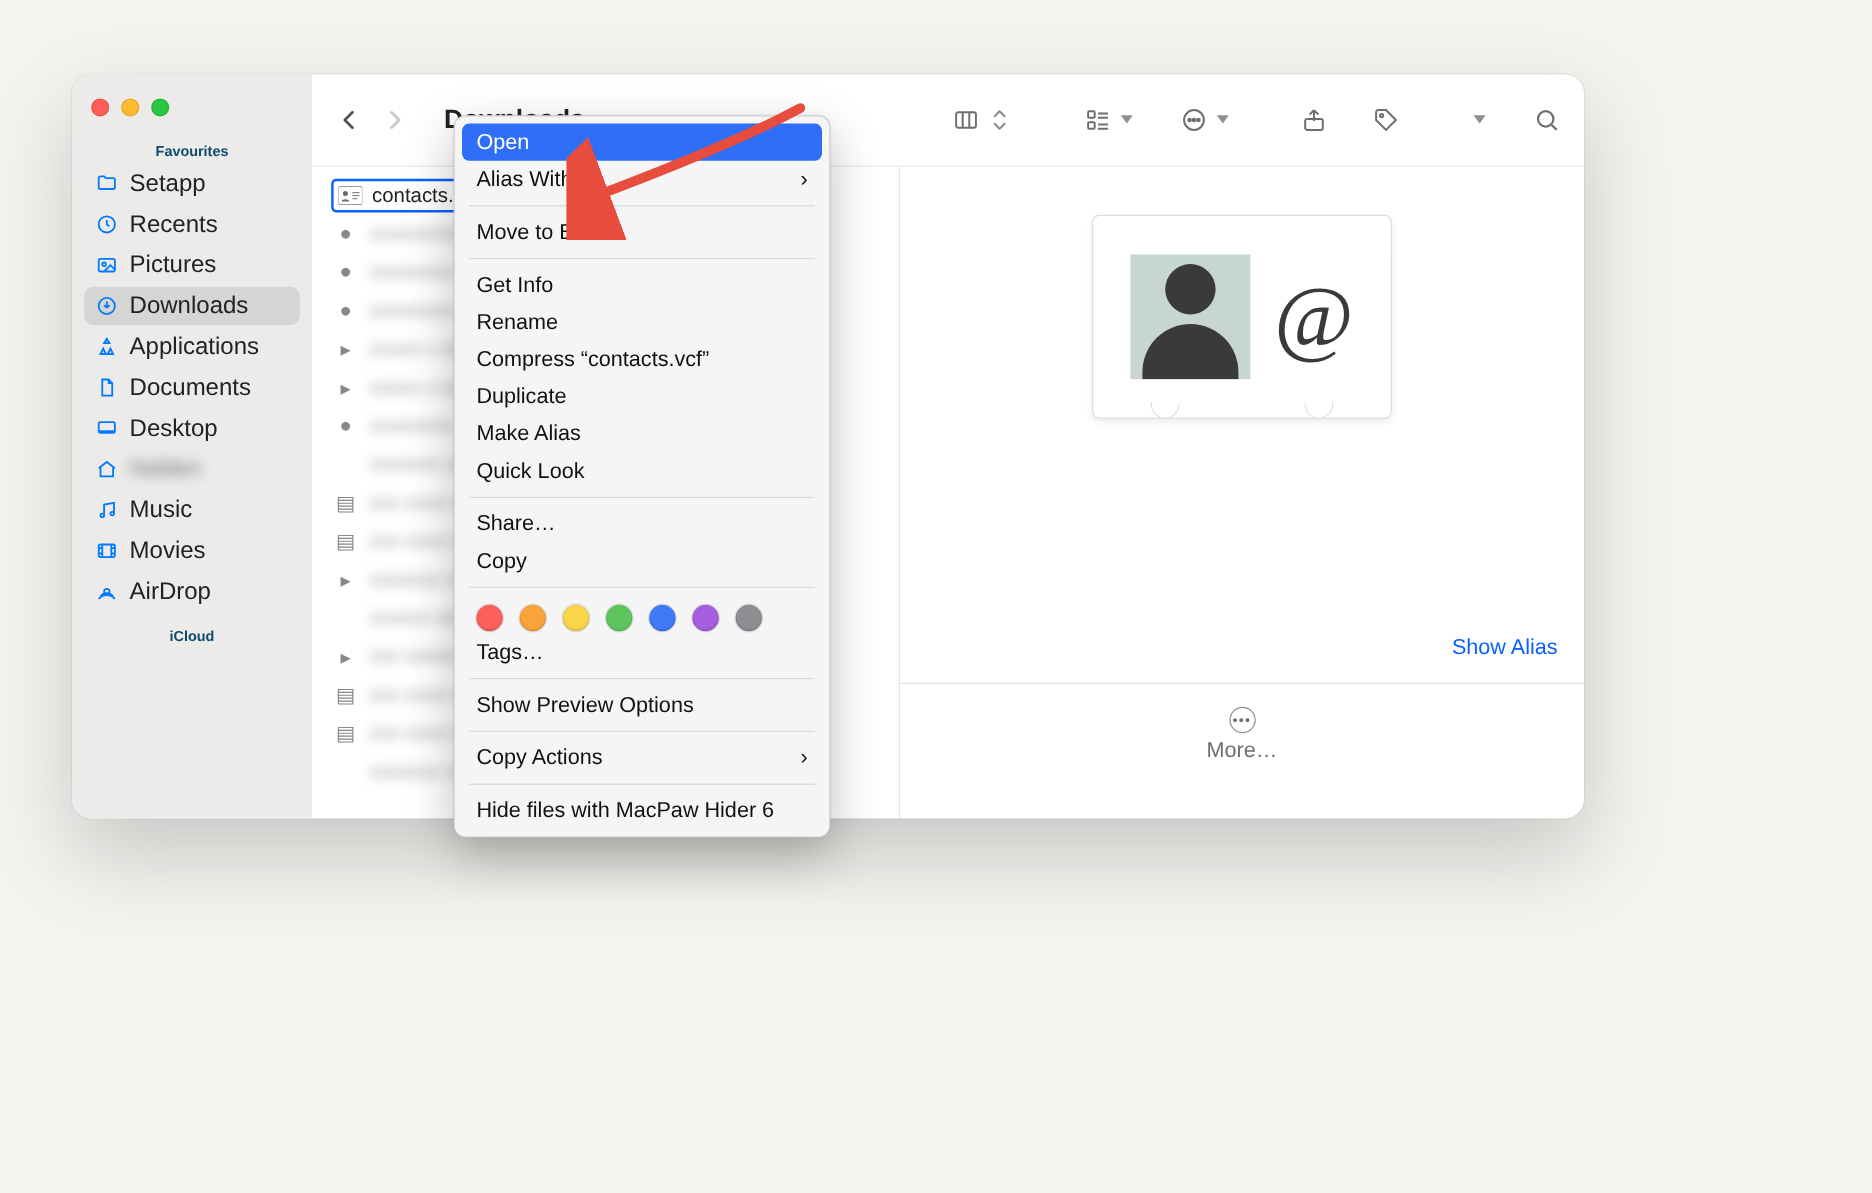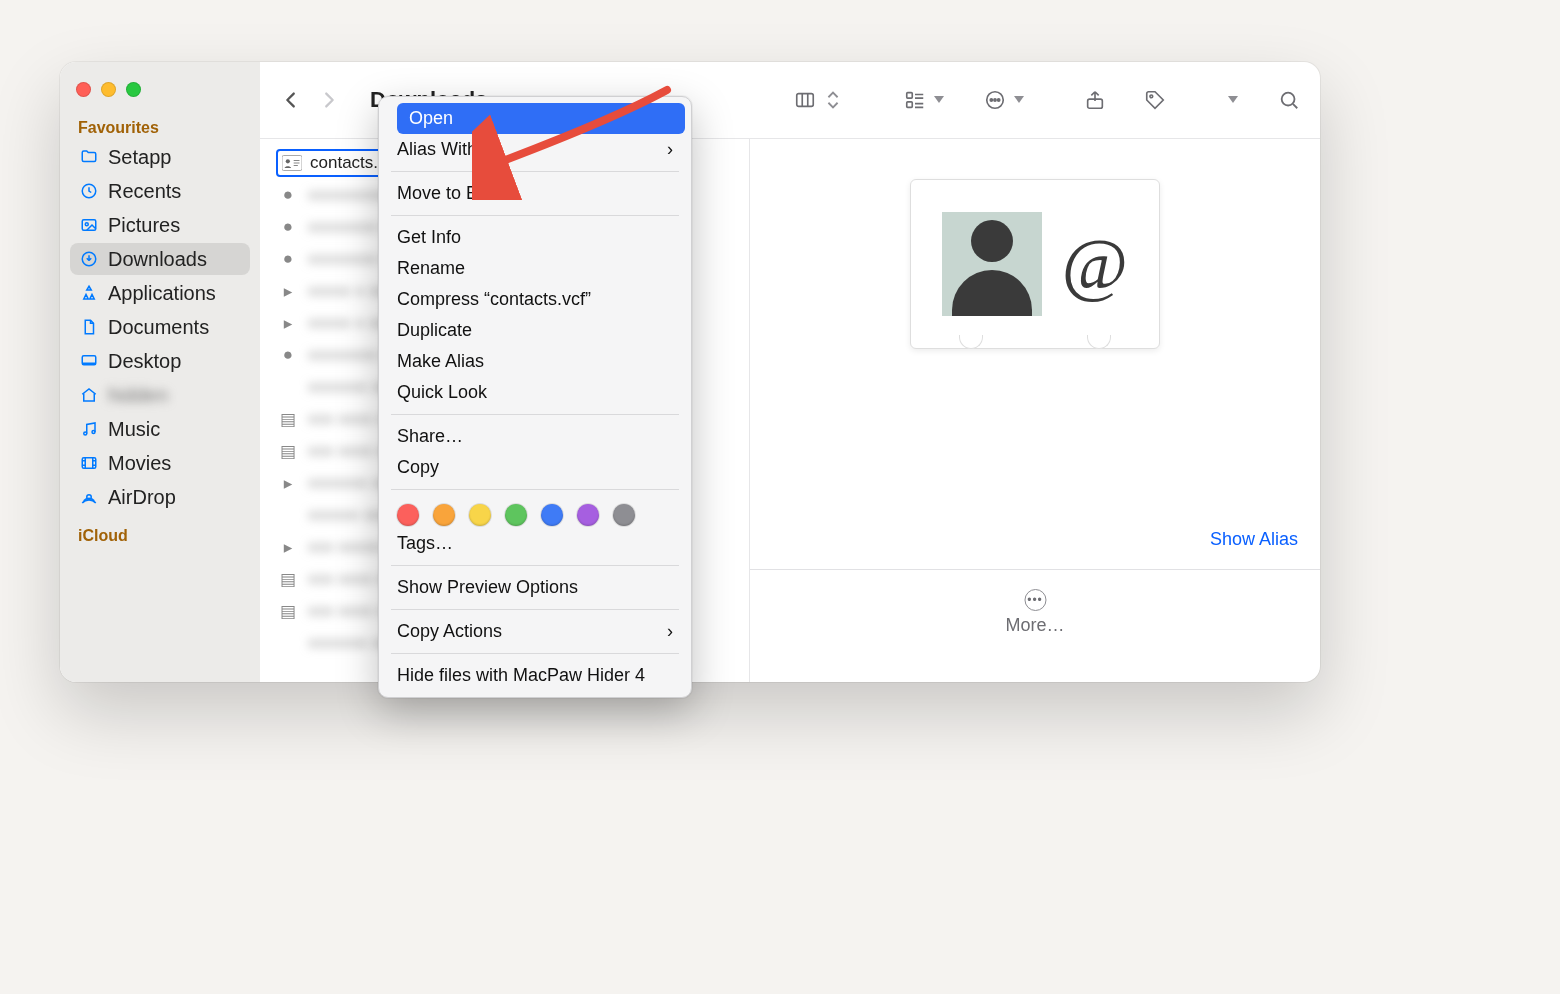--- a/index.html
+++ b/index.html
@@ -55,10 +55,11 @@
   .dot-max     { background: #28c840; }
 
   .sidebar-heading {
-    font-size: 16px;
-    color: #a16207;
+    font-size: 12px;
+    color: #0c4a6e;
     font-weight: 600;
     padding: 4px 8px;
+    text-align: center;
   }
   .sidebar-list { display: flex; flex-direction: column; gap: 2px; margin-bottom: 10px; }
   .sidebar-item {

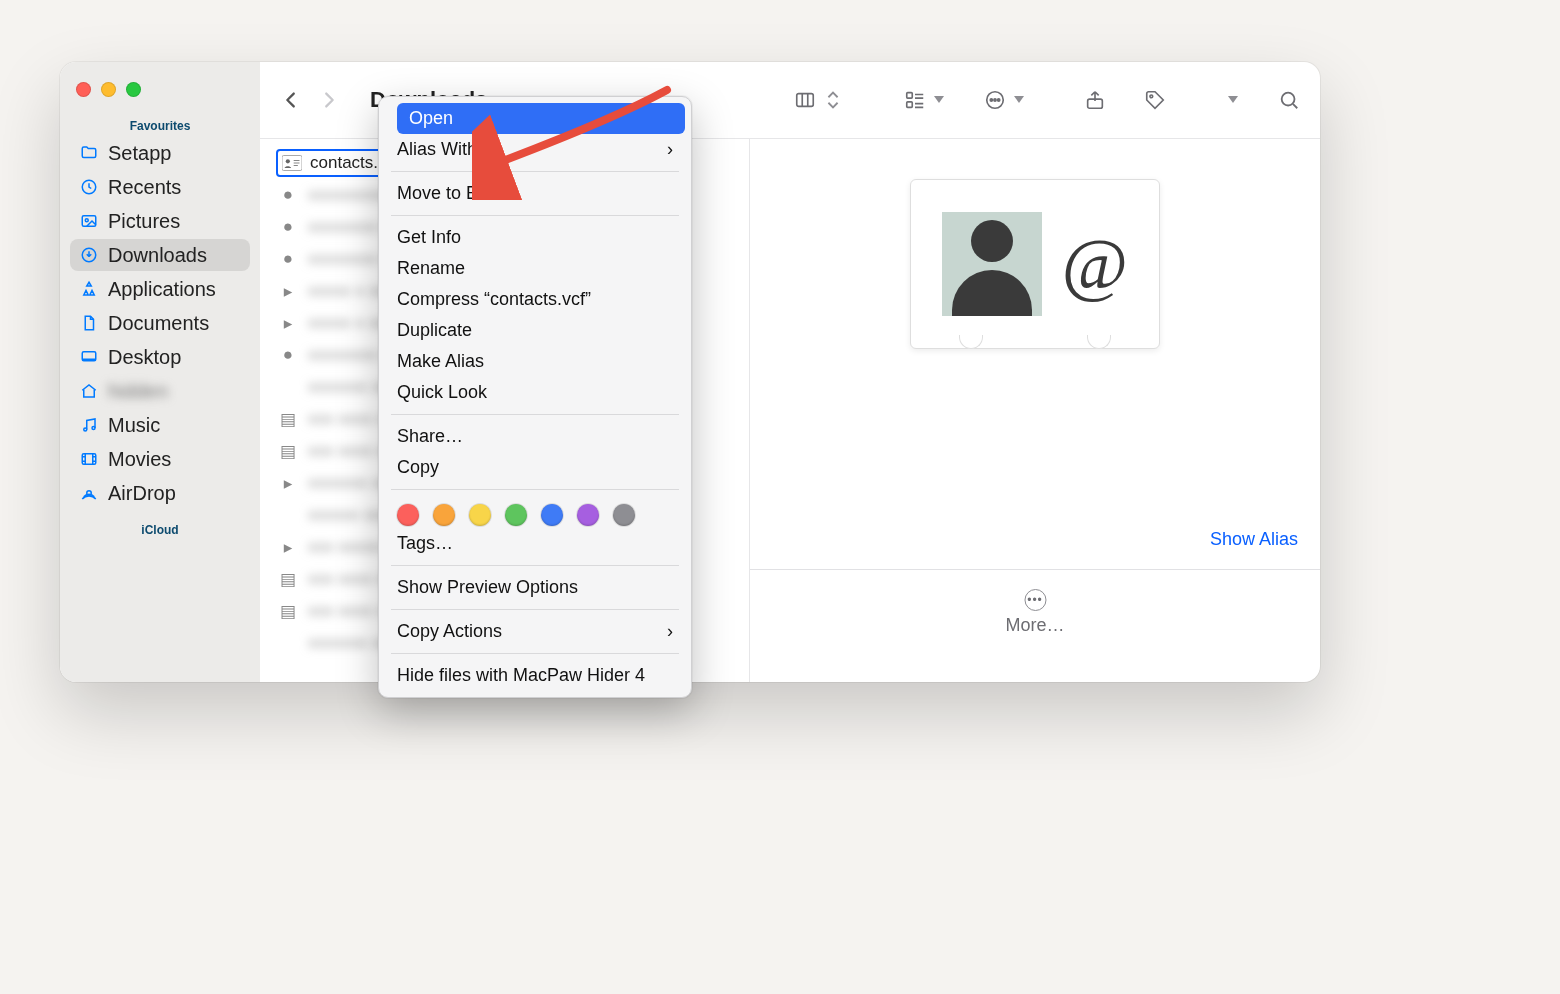--- a/index.html
+++ b/index.html
@@ -240,7 +240,6 @@
   .menu-item.highlight {
     background:#2f6ef6;
     color:#fff;
-    margin-left:12px;
   }
   .menu-item .arrow { font-size: 18px; color: inherit; }
   .menu-sep {

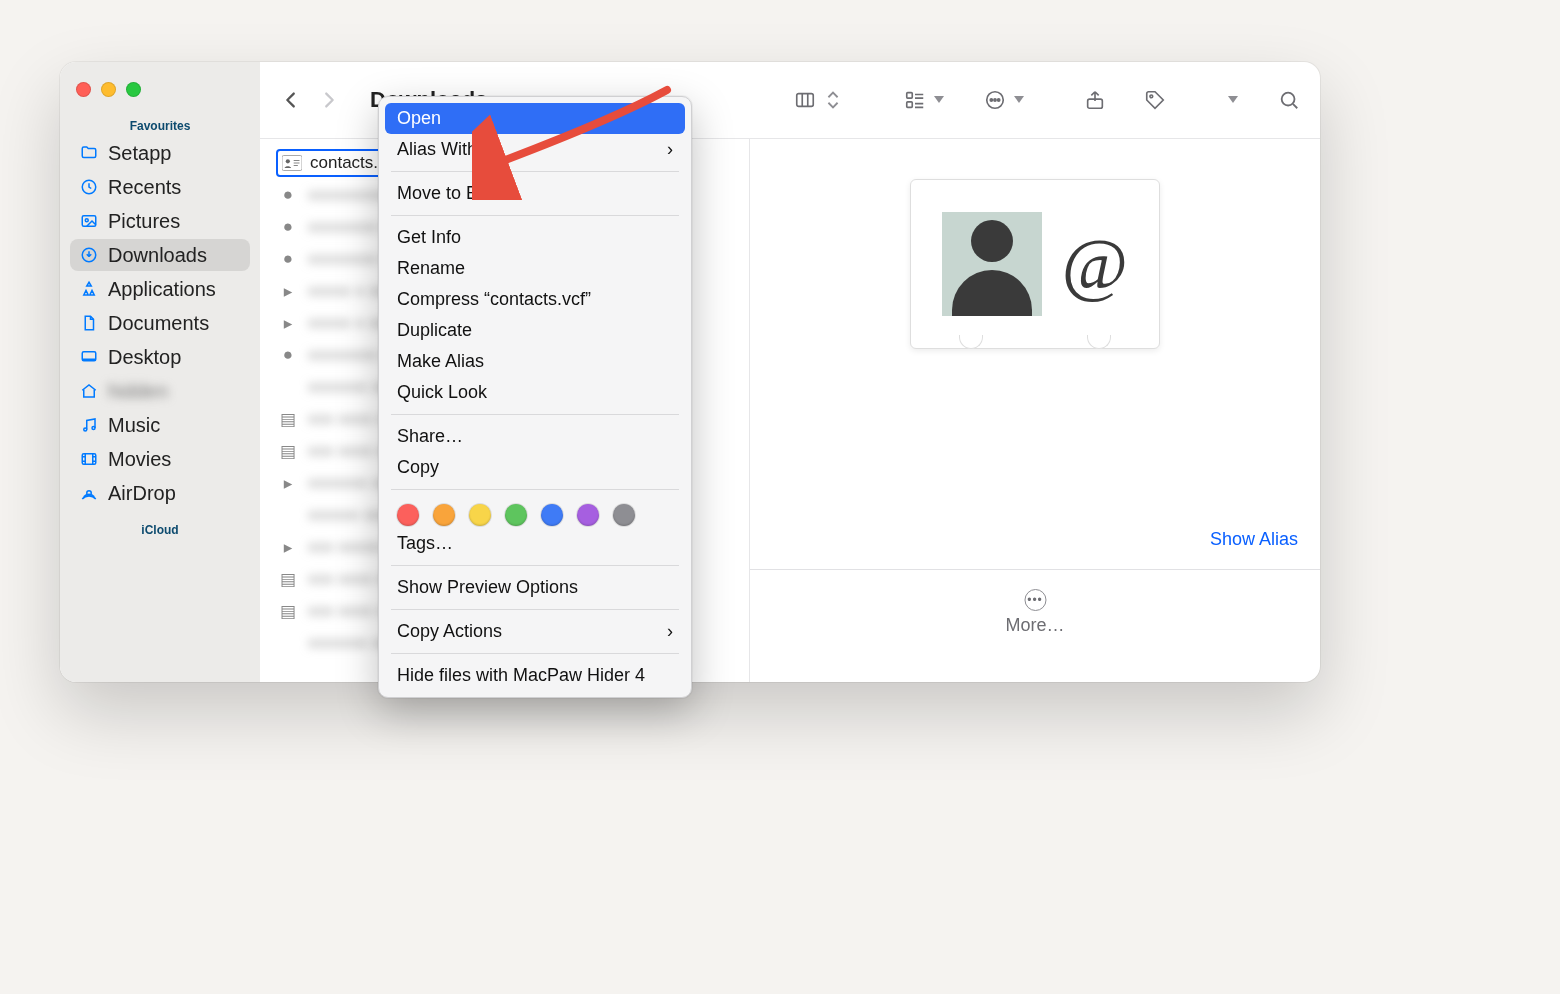--- a/index.html
+++ b/index.html
@@ -628,7 +628,7 @@
   </div>
   <div class="menu-sep"></div>
   <div class="menu-item">
-    <span>Hide files with MacPaw Hider 4</span>
+    <span>Hide files with MacPaw Hider 6</span>
   </div>
 </div>
 

